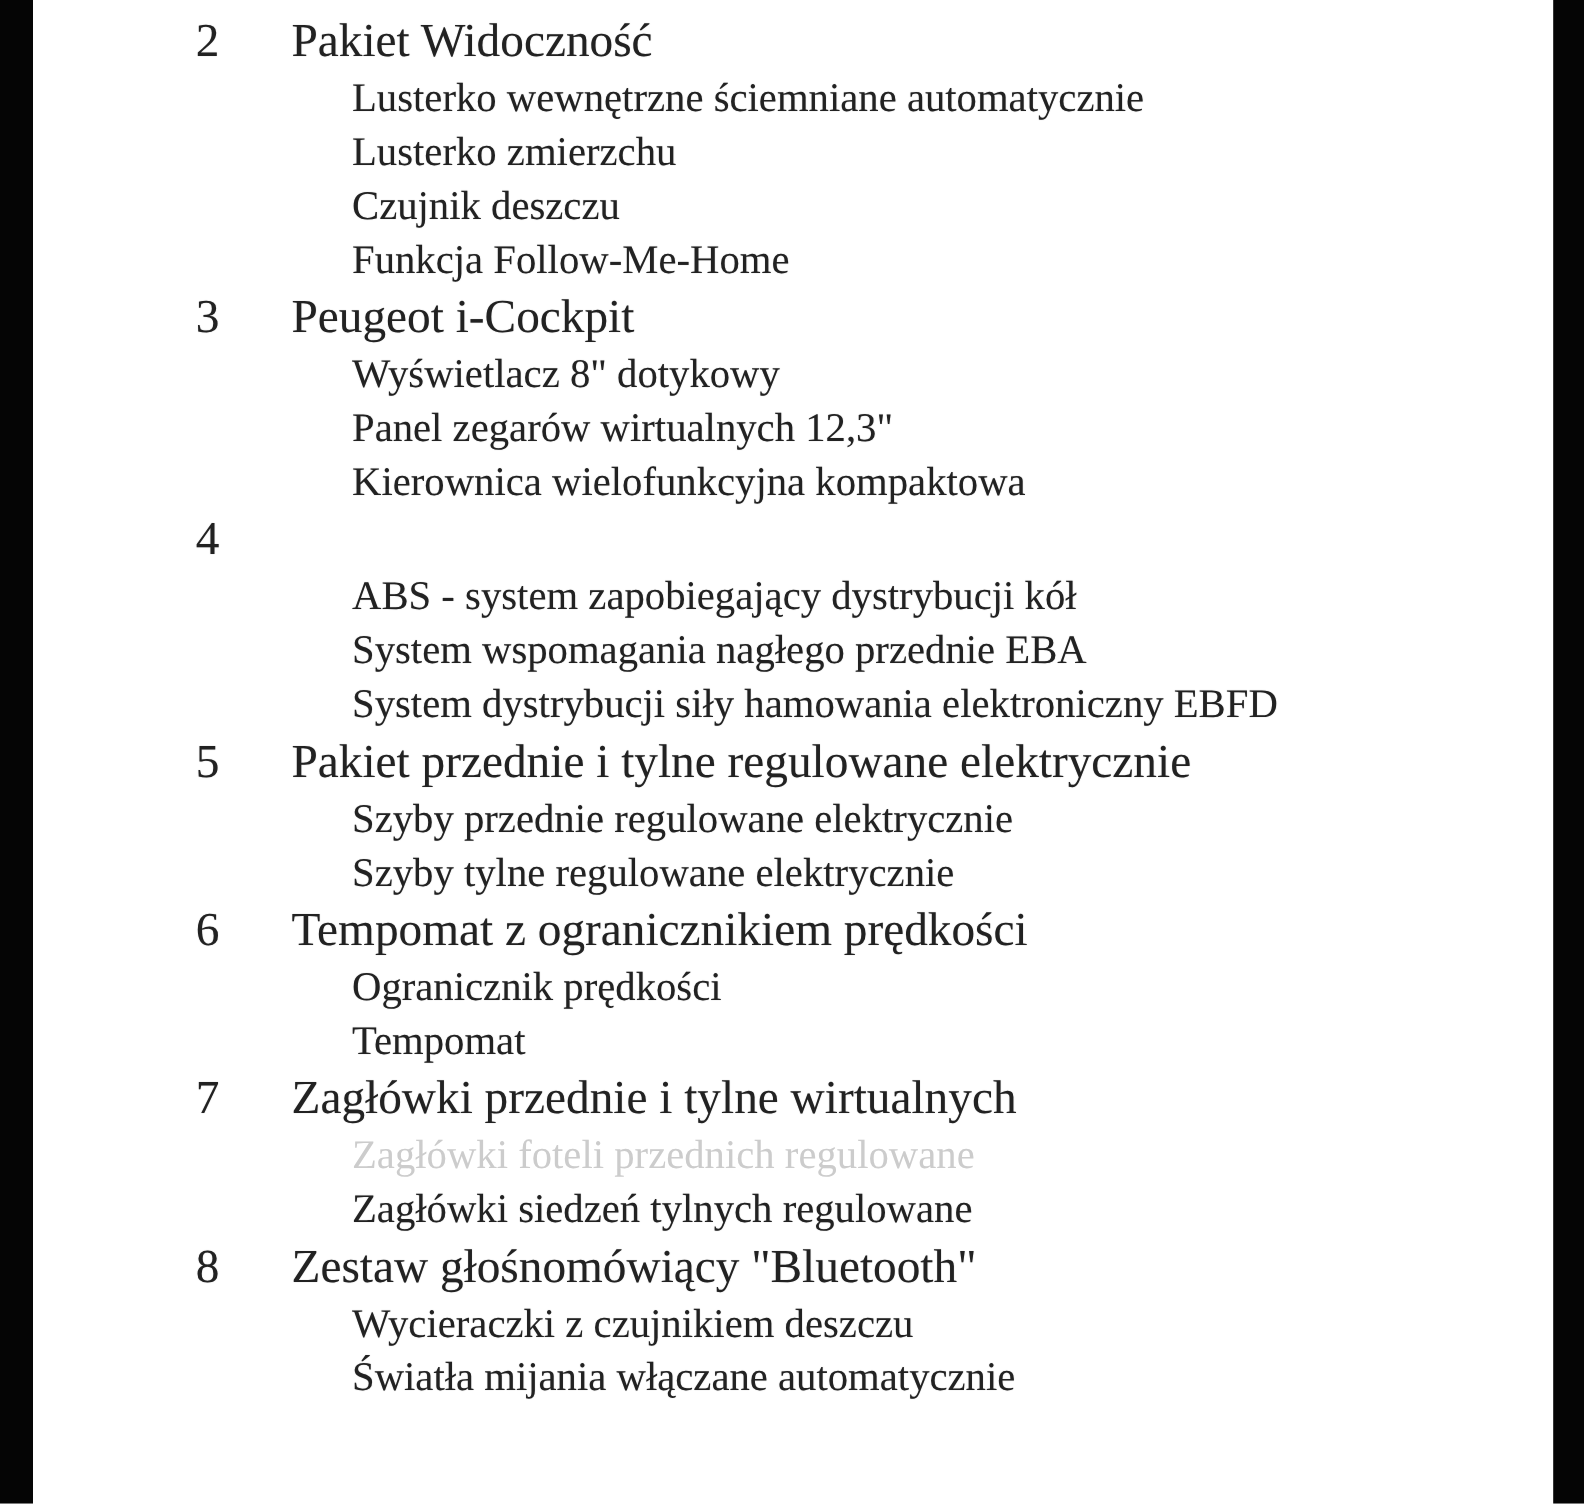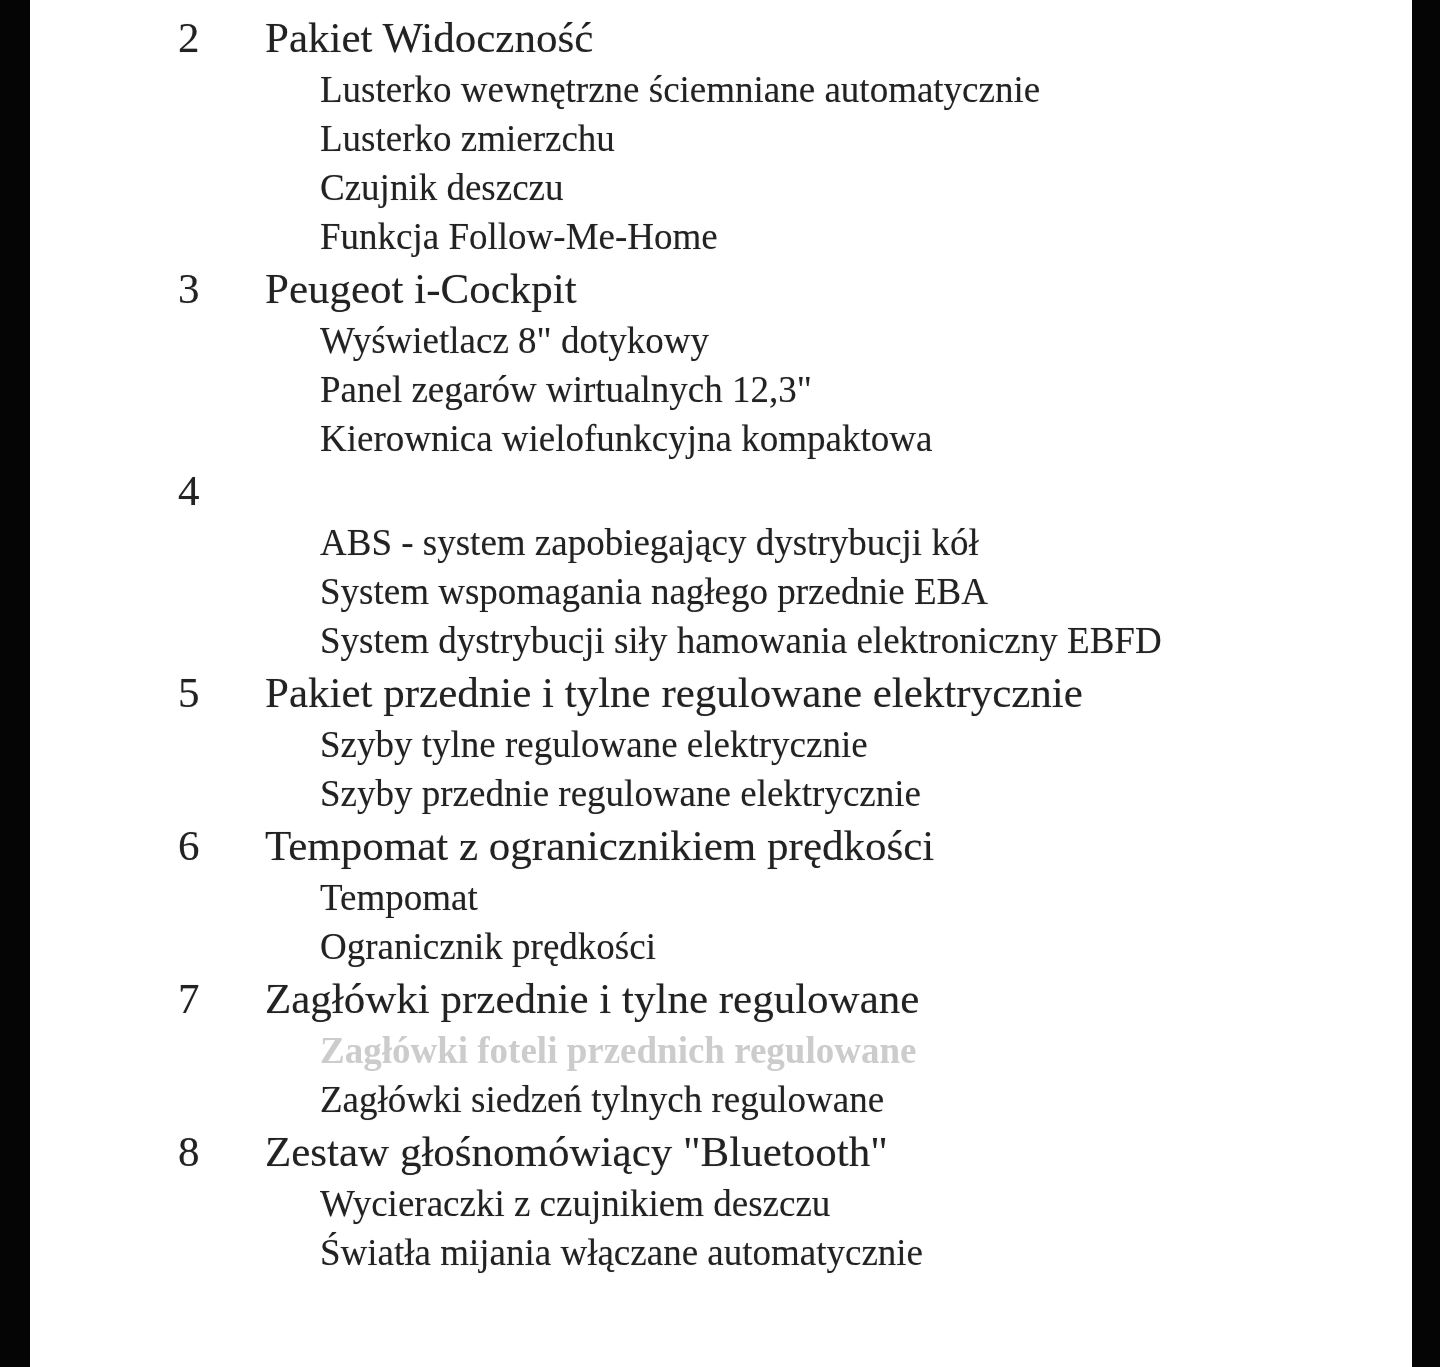--- a/index.html
+++ b/index.html
@@ -117,8 +117,8 @@
         <span class="item-title">Pakiet przednie i tylne regulowane elektrycznie</span>
       </div>
       <div class="feature-list">
+          <div class="feature">Szyby przednie regulowane elektrycznie</div>
           <div class="feature">Szyby tylne regulowane elektrycznie</div>
-          <div class="feature">Szyby przednie regulowane elektrycznie</div>
         </div>
     </div>
 

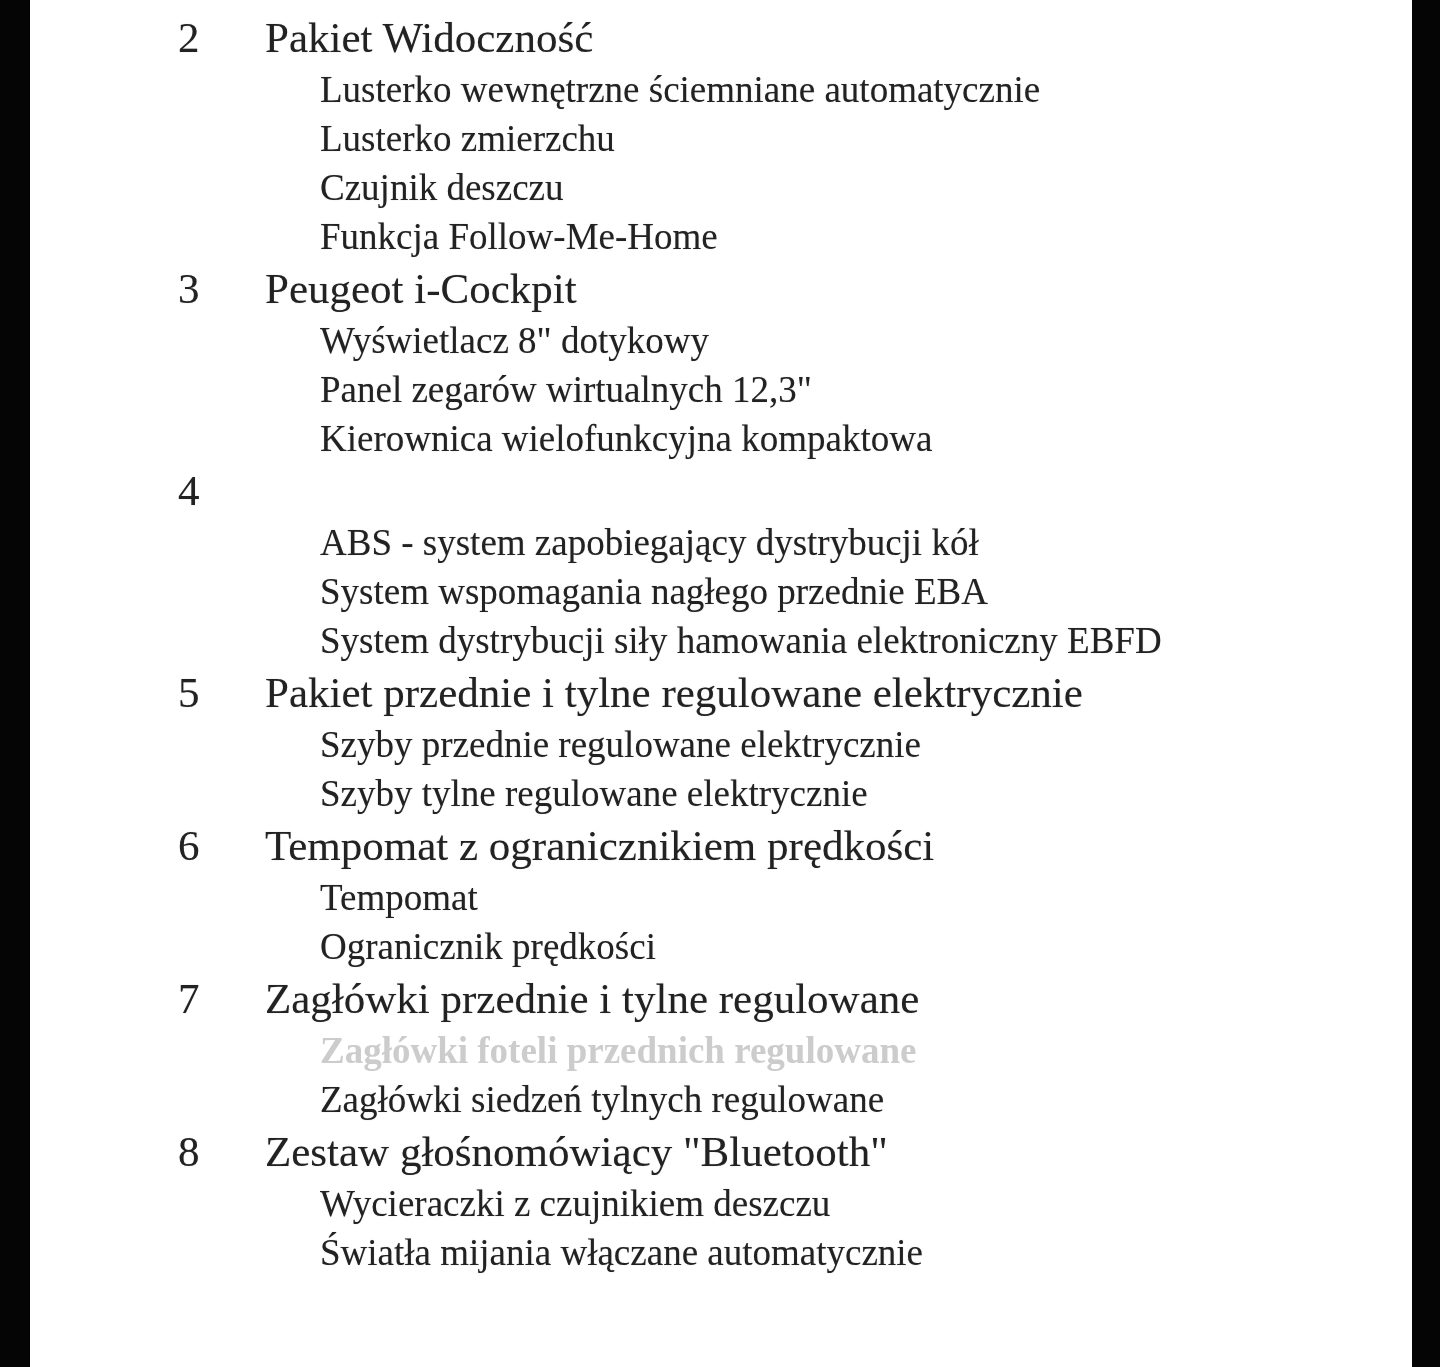--- a/index.html
+++ b/index.html
@@ -128,8 +128,8 @@
         <span class="item-title">Tempomat z ogranicznikiem prędkości</span>
       </div>
       <div class="feature-list">
+          <div class="feature">Ogranicznik prędkości</div>
           <div class="feature">Tempomat</div>
-          <div class="feature">Ogranicznik prędkości</div>
         </div>
     </div>
 

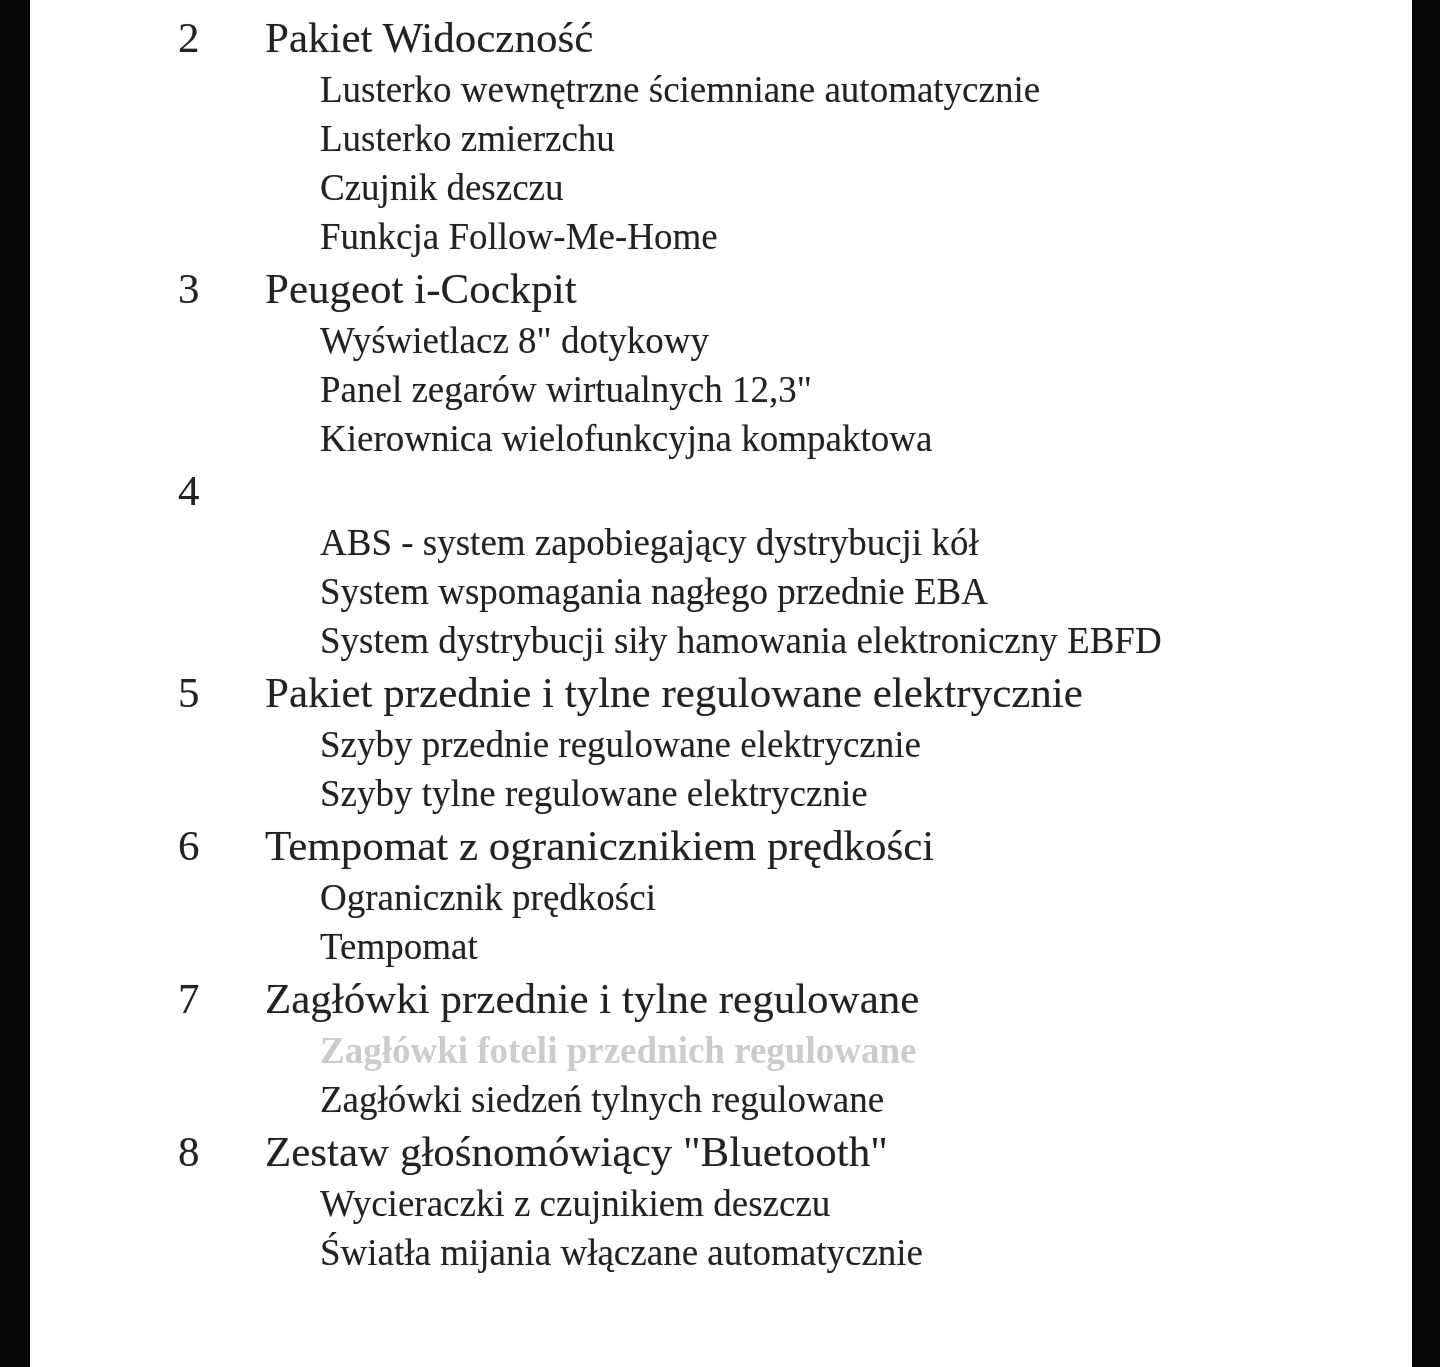--- a/index.html
+++ b/index.html
@@ -136,7 +136,7 @@
     <div class="equipment-item">
       <div class="item-heading">
         <span class="item-number">7</span>
-        <span class="item-title">Zagłówki przednie i tylne regulowane</span>
+        <span class="item-title">Zagłówki przednie i tylne wirtualnych</span>
       </div>
       <div class="feature-list">
           <div class="feature faded">Zagłówki foteli przednich regulowane</div>

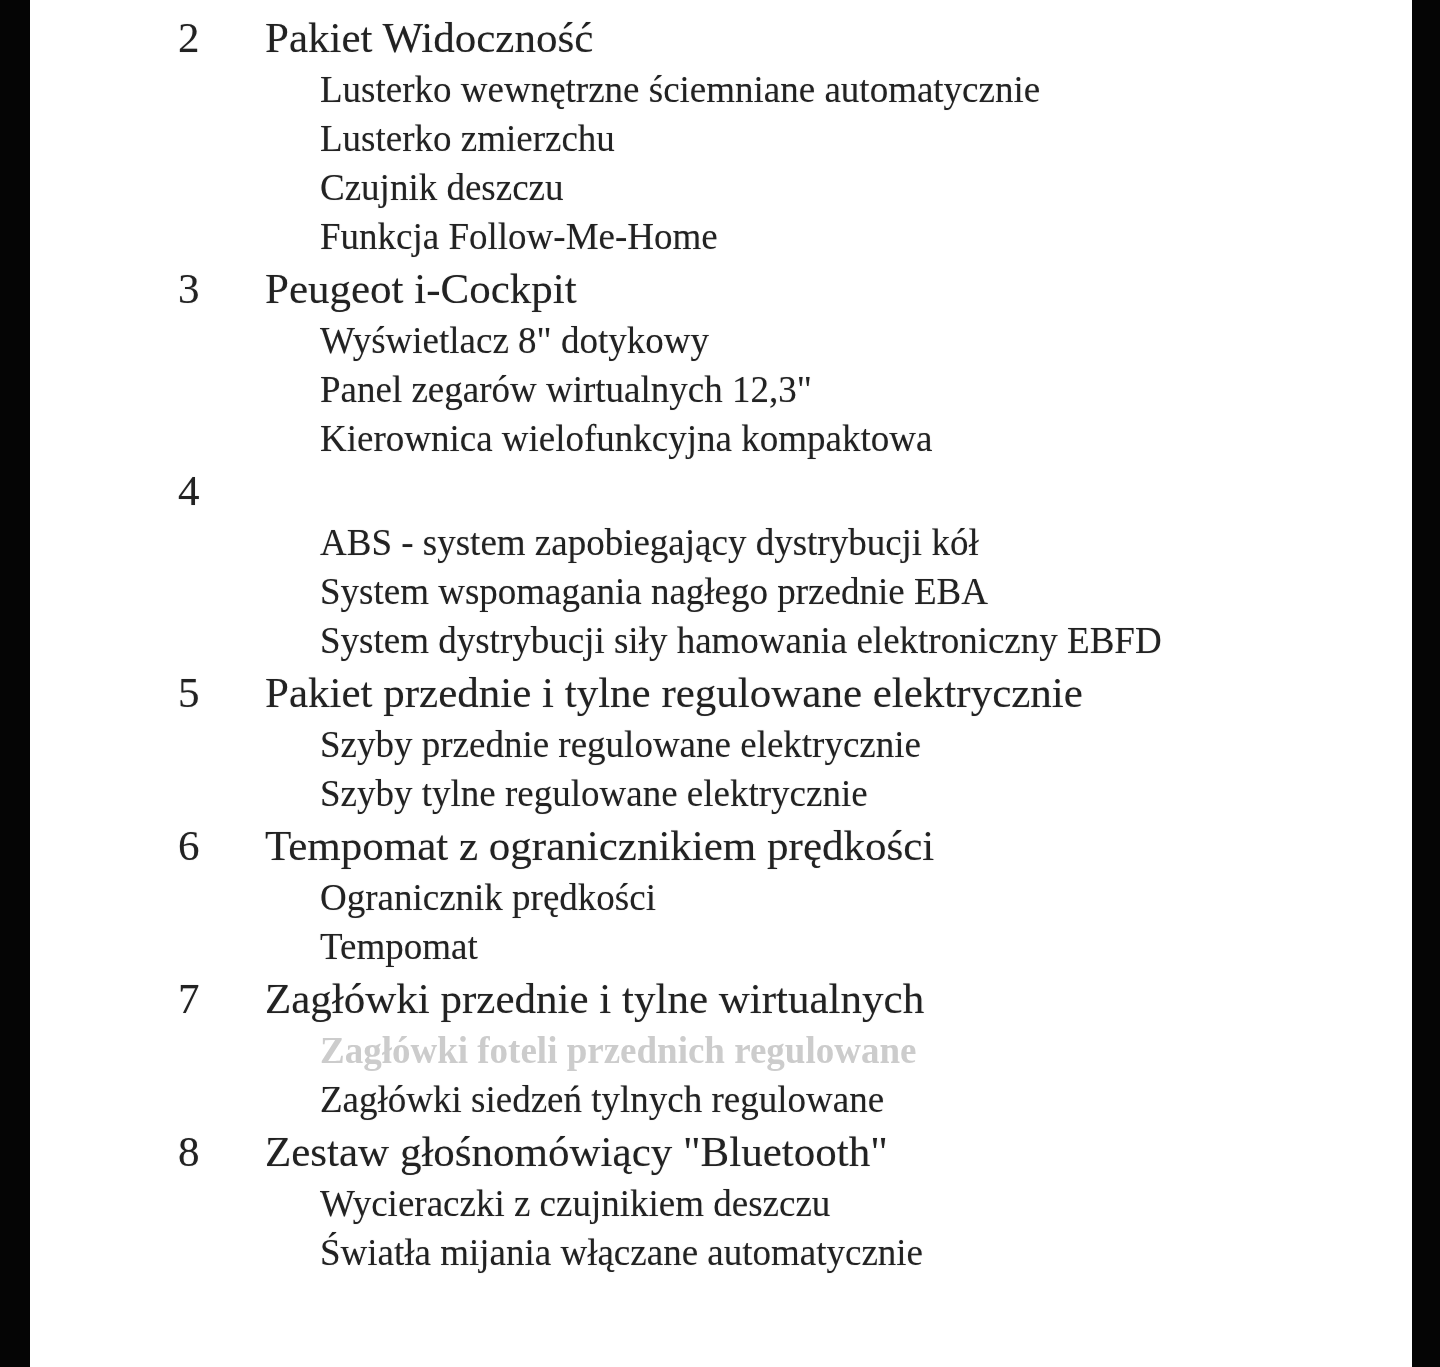--- a/index.html
+++ b/index.html
@@ -64,7 +64,6 @@
   .feature.faded {
     color: var(--faded);
     text-shadow: none;
-    font-weight: bold;
   }
 </style>
 </head>

